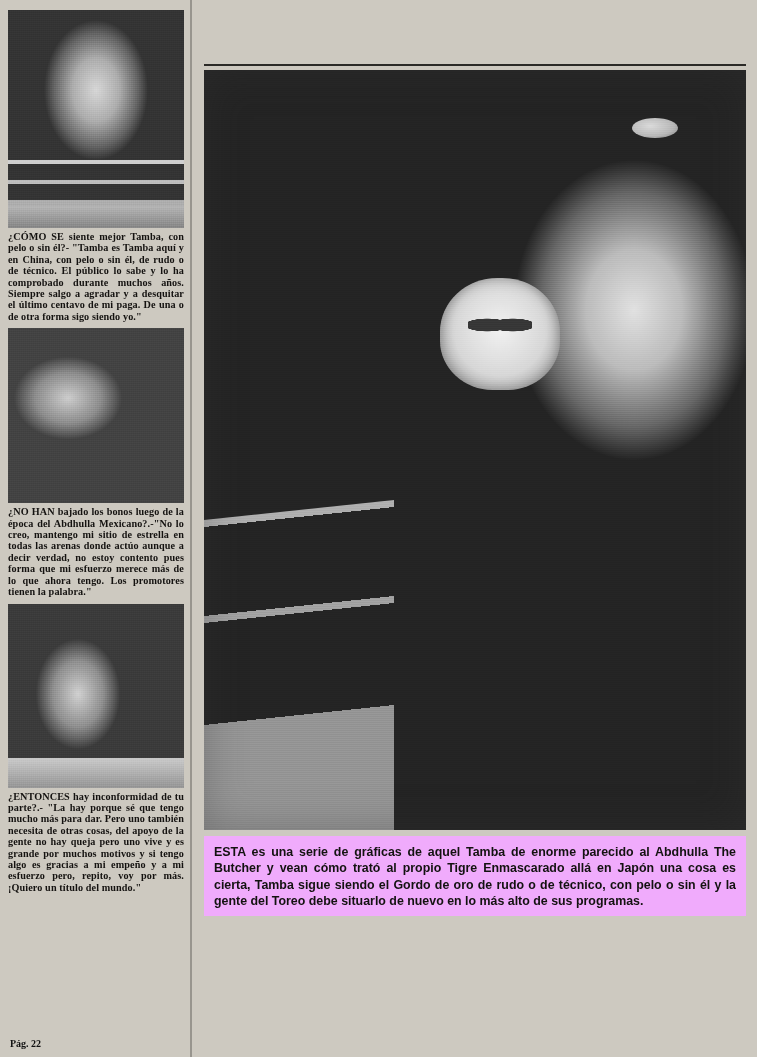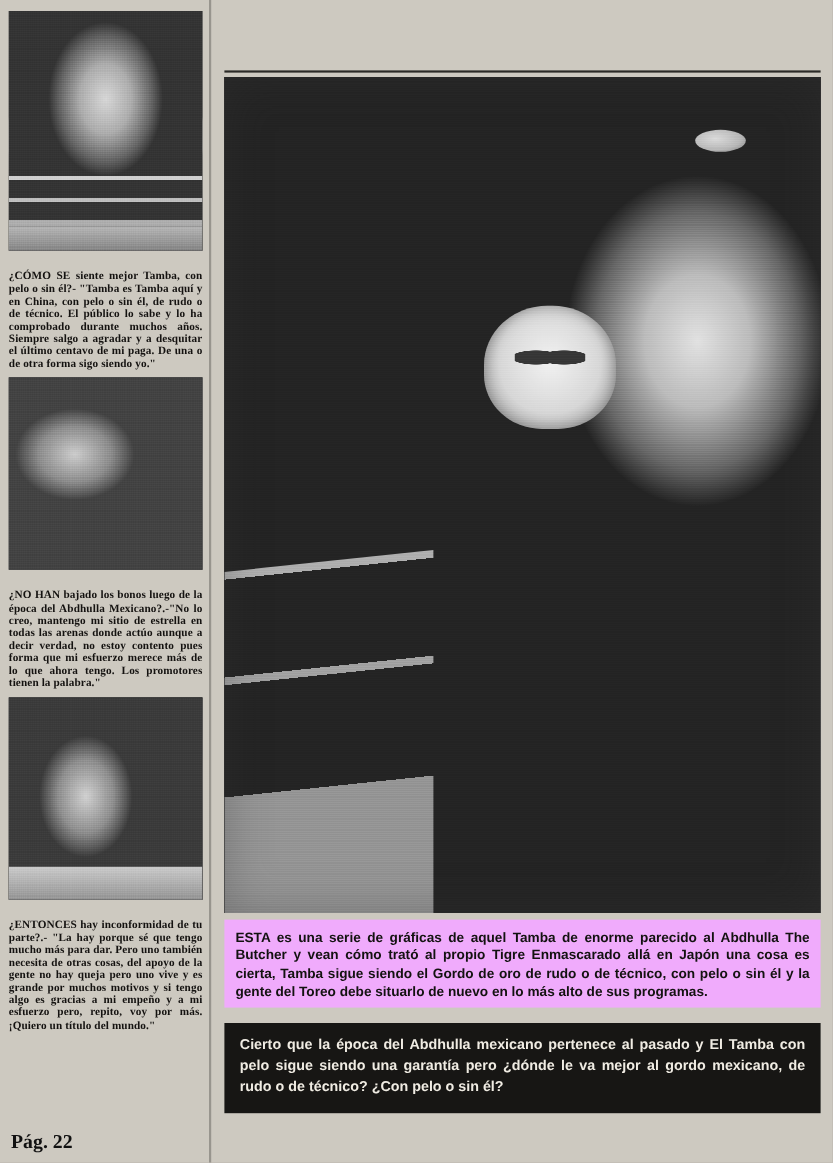--- a/index.html
+++ b/index.html
@@ -39,7 +39,7 @@
   .p3 .mat{position:absolute;left:0;right:0;bottom:0;height:30px;background:linear-gradient(180deg,#cdc6b8,#9a9488);}
 
   .cap{font-family:"Liberation Serif",serif;font-weight:bold;font-size:10.2px;line-height:11.4px;
-    color:#141210;text-align:justify;margin-top:18px;letter-spacing:.1px;}
+    color:#141210;text-align:justify;margin-top:3px;letter-spacing:.1px;}
 
   .pagenum{position:absolute;left:10px;bottom:8px;font-family:"Liberation Serif",serif;
     font-weight:bold;font-size:18px;color:#111;}

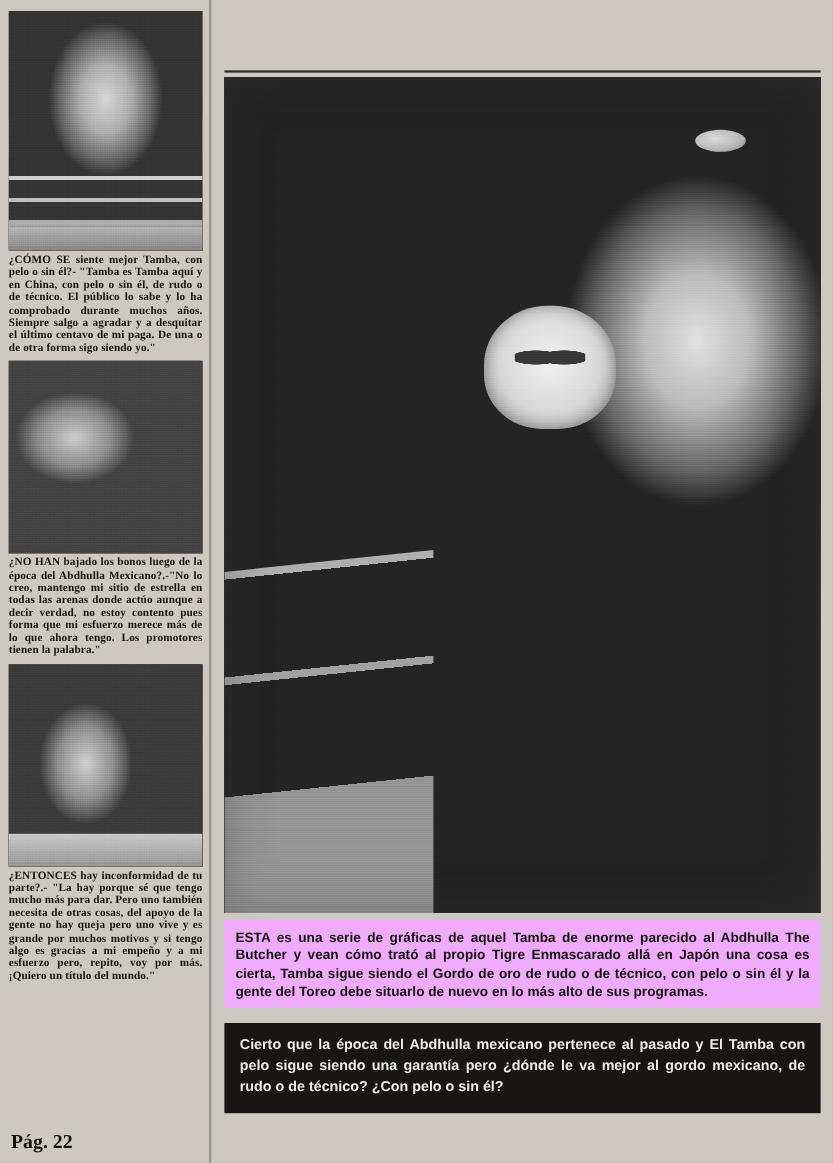--- a/index.html
+++ b/index.html
@@ -136,7 +136,6 @@
 
 
   <div class="cap-main">ESTA es una serie de gráficas de aquel Tamba de enorme parecido al Abdhulla The Butcher y vean cómo trató al propio Tigre Enmascarado allá en Japón una cosa es cierta, Tamba sigue siendo el Gordo de oro de rudo o de técnico, con pelo o sin él y la gente del Toreo debe situarlo de nuevo en lo más alto de sus programas.</div>
-  <div class="cap-black">Cierto que la época del Abdhulla mexicano pertenece al pasado y El Tamba con pelo sigue siendo una garantía pero ¿dónde le va mejor al gordo mexicano, de rudo o de técnico?  ¿Con pelo o sin él?</div>
 
 </div>
 

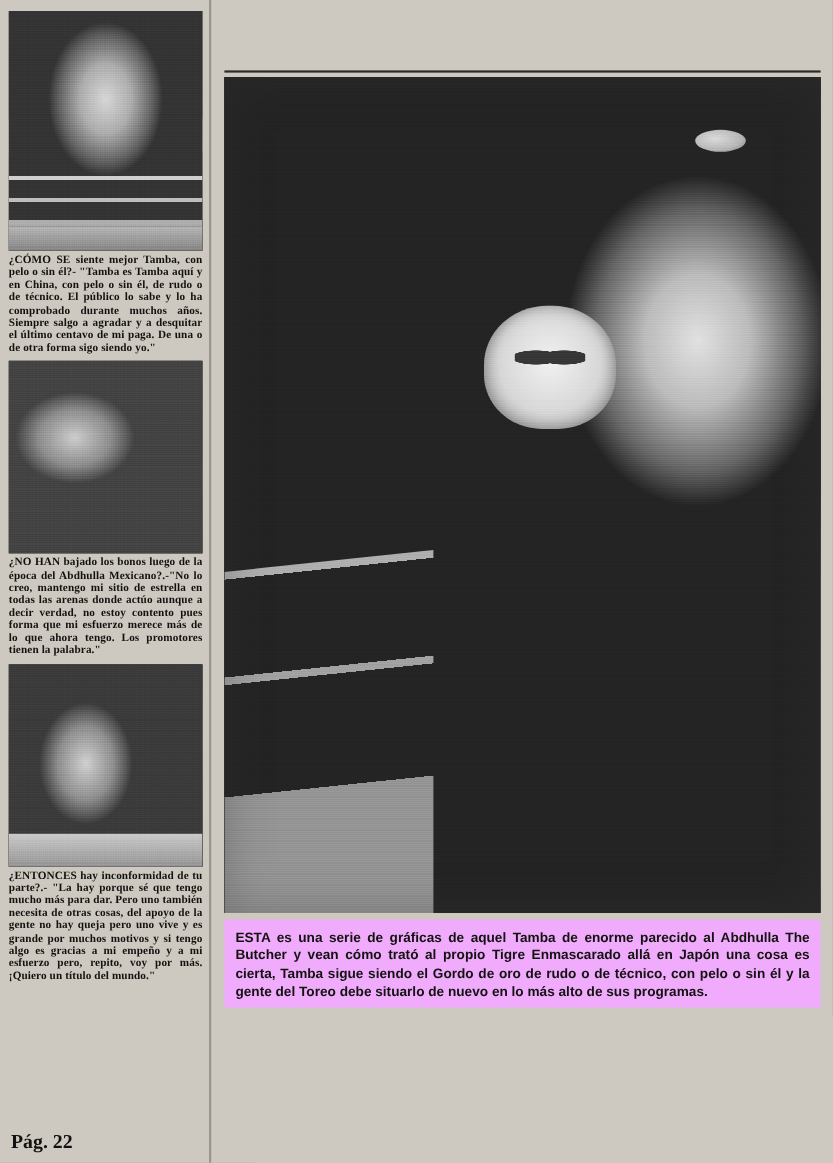--- a/index.html
+++ b/index.html
@@ -42,7 +42,7 @@
     color:#141210;text-align:justify;margin-top:3px;letter-spacing:.1px;}
 
   .pagenum{position:absolute;left:10px;bottom:8px;font-family:"Liberation Serif",serif;
-    font-weight:bold;font-size:18px;color:#111;}
+    font-weight:bold;font-size:10px;color:#111;}
 
   
   .vdiv{position:absolute;left:190px;top:0;width:2px;height:1057px;background:#6d6a64;opacity:.55;}

